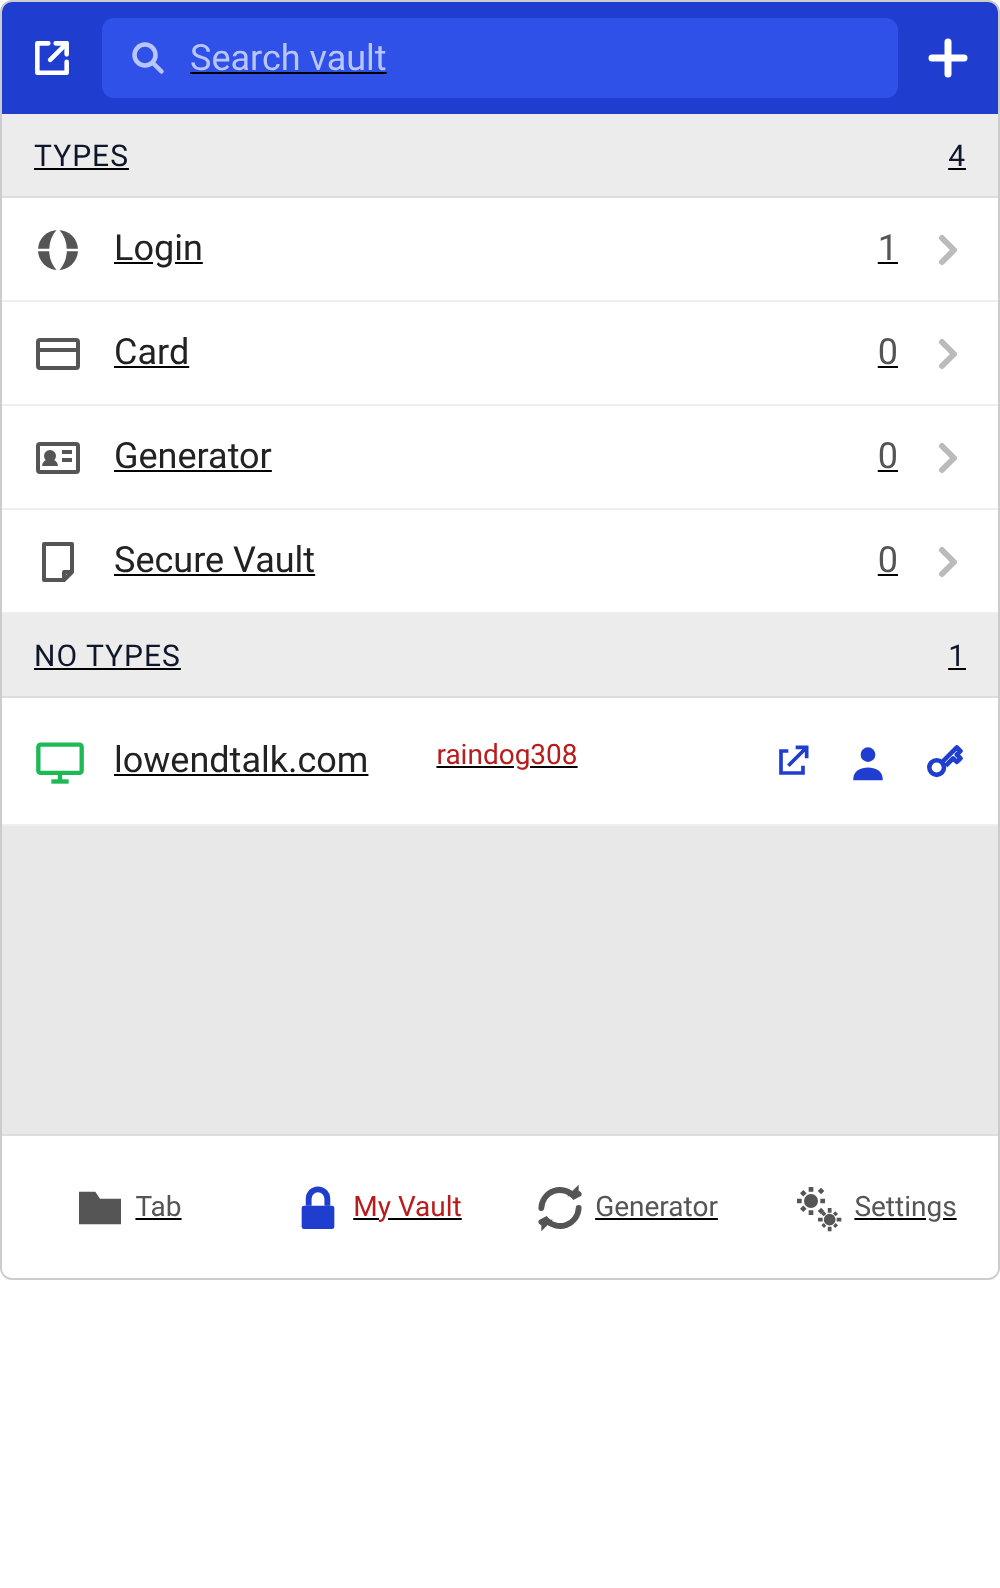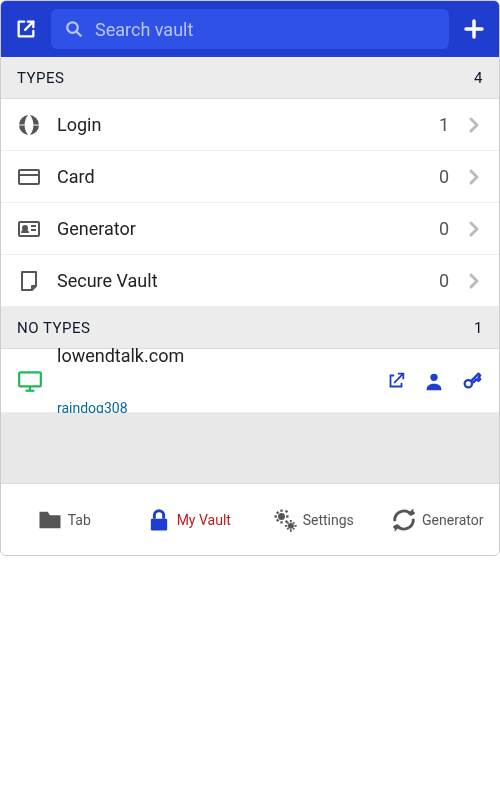--- a/index.html
+++ b/index.html
@@ -4,7 +4,7 @@
 <style>
 * { margin: 0; padding: 0; box-sizing: border-box; font-family: -apple-system, BlinkMacSystemFont, "Segoe UI", Roboto, Helvetica, Arial, sans-serif; }
 html, body { width: 500px; height: 794px; overflow: hidden; }
-.app { width: 500px; height: 556px; display: flex; flex-direction: column; background: #e8e8e8; border: 1px solid #ccc; border-radius: 6px; overflow: hidden; }
+.app { width: 500px; height: 640px; display: flex; flex-direction: column; background: #e8e8e8; border: 1px solid #ccc; border-radius: 6px; overflow: hidden; text-decoration: underline; }
 
 .header { background: #1f3ecf; height: 56px; display: flex; align-items: center; padding: 0 12px; gap: 12px; }
 .header .popout { width: 26px; height: 26px; display: flex; align-items: center; justify-content: center; color: #fff; cursor: pointer; }

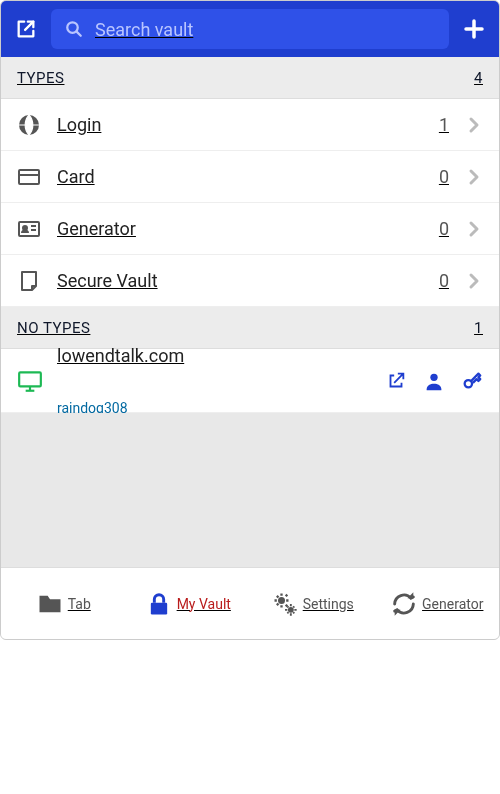--- a/index.html
+++ b/index.html
@@ -24,7 +24,7 @@
 
 .item-row { display: flex; align-items: center; height: 64px; padding: 0 16px; background: #fff; border-bottom: 1px solid #eee; gap: 14px; }
 .item-row .item-icon { width: 26px; height: 26px; color: #1db954; flex-shrink: 0; }
-.item-row .item-text { flex: 1; display: flex; flex-direction: column; gap: 34px; }
+.item-row .item-text { flex: 1; display: flex; flex-direction: row; gap: 34px; }
 .item-row .item-title { font-size: 18px; color: #222; }
 .item-row .item-sub { font-size: 14px; color: #0369a1; }
 .item-row .actions { display: flex; gap: 16px; color: #1f3ecf; }

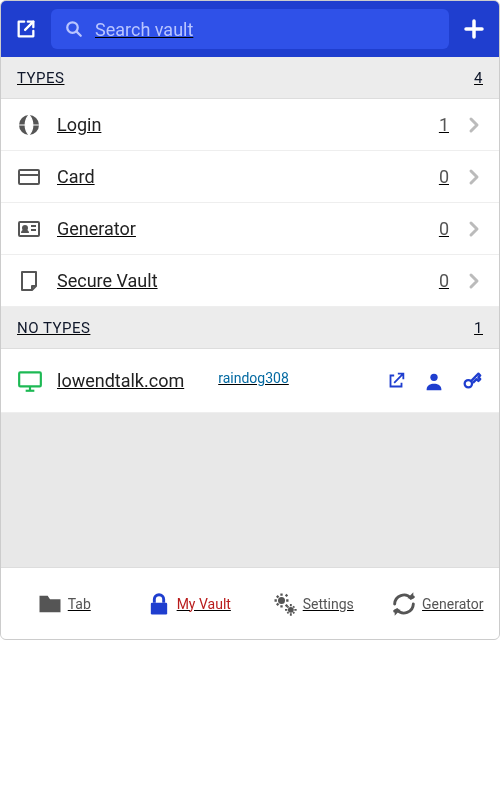--- a/index.html
+++ b/index.html
@@ -26,7 +26,7 @@
 .item-row .item-icon { width: 26px; height: 26px; color: #1db954; flex-shrink: 0; }
 .item-row .item-text { flex: 1; display: flex; flex-direction: row; gap: 34px; }
 .item-row .item-title { font-size: 18px; color: #222; }
-.item-row .item-sub { font-size: 14px; color: #0369a1; }
+.item-row .item-sub { font-size: 14px; color: #b91c1c; }
 .item-row .actions { display: flex; gap: 16px; color: #1f3ecf; }
 .item-row .actions .act { width: 22px; height: 22px; cursor: pointer; }
 

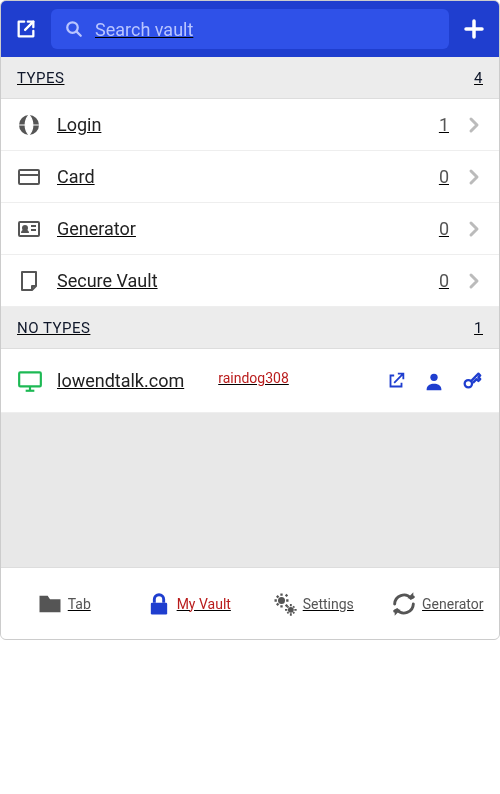--- a/index.html
+++ b/index.html
@@ -167,6 +167,15 @@
       <span class="tlabel">My Vault</span>
     </div>
     <div class="tab">
+      <svg class="ticon" viewBox="0 0 24 24" fill="none" stroke="#555" stroke-width="2.5" stroke-linecap="round">
+          <path d="M4 12a8 8 0 0114-5l2-1"></path>
+          <polyline points="20 2 20 7 15 7" fill="#555" stroke="none"></polyline>
+          <path d="M20 12a8 8 0 01-14 5l-2 1"></path>
+          <polyline points="4 22 4 17 9 17" fill="#555" stroke="none"></polyline>
+        </svg>
+      <span class="tlabel">Generator</span>
+    </div>
+    <div class="tab">
       <svg class="ticon" viewBox="0 0 24 24" fill="#555">
           <circle cx="9" cy="9" r="3"></circle>
           <path d="M9 3v2M9 13v2M3 9h2M13 9h2M5 5l1.4 1.4M12.6 12.6L14 14M5 13l1.4-1.4M12.6 5.4L14 4" stroke="#555" stroke-width="2"></path>
@@ -175,15 +184,6 @@
         </svg>
       <span class="tlabel">Settings</span>
     </div>
-    <div class="tab">
-      <svg class="ticon" viewBox="0 0 24 24" fill="none" stroke="#555" stroke-width="2.5" stroke-linecap="round">
-          <path d="M4 12a8 8 0 0114-5l2-1"></path>
-          <polyline points="20 2 20 7 15 7" fill="#555" stroke="none"></polyline>
-          <path d="M20 12a8 8 0 01-14 5l-2 1"></path>
-          <polyline points="4 22 4 17 9 17" fill="#555" stroke="none"></polyline>
-        </svg>
-      <span class="tlabel">Generator</span>
-    </div>
   </div>
 
 </div>

